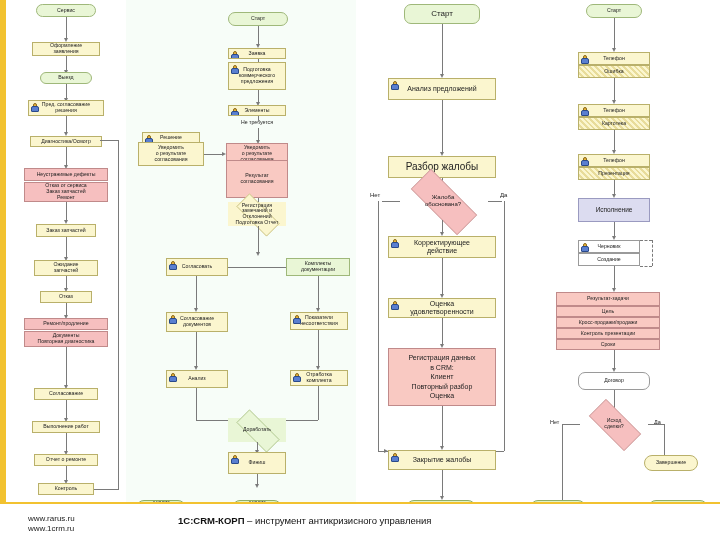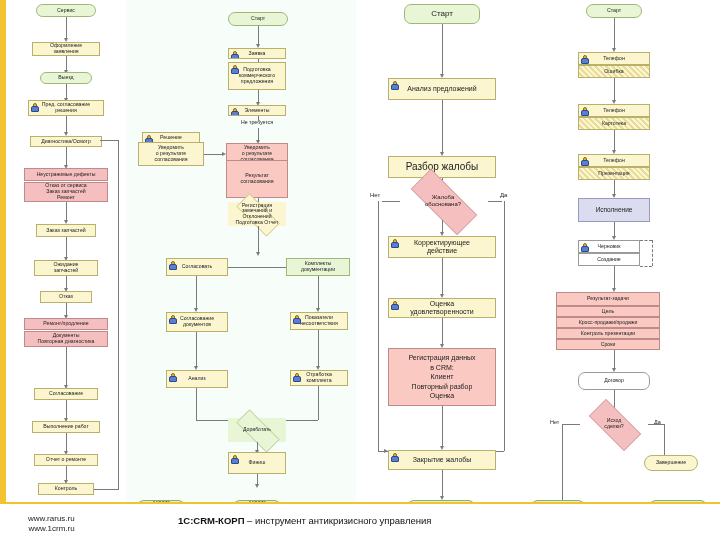--- a/index.html
+++ b/index.html
@@ -88,7 +88,7 @@
   .person .body{position:absolute;left:0;top:2.8px;width:6px;height:4px;border-radius:2px 2px 1px 1px;background:#5a7fd0;border:.4px solid #2a4a8a;}
 
   
-  .fsite{position:absolute;left:28px;bottom:6px;font-size:8px;color:#1b1b1b;line-height:1.25;text-align:right;}
+  .fsite{position:absolute;left:28px;bottom:6px;font-size:8px;color:#1b1b1b;line-height:1.25;}
   .ftitle{position:absolute;left:178px;bottom:14px;font-size:9.5px;font-weight:bold;color:#111;white-space:nowrap;}
   .ftitle .thin{font-weight:normal;}
 </style>

